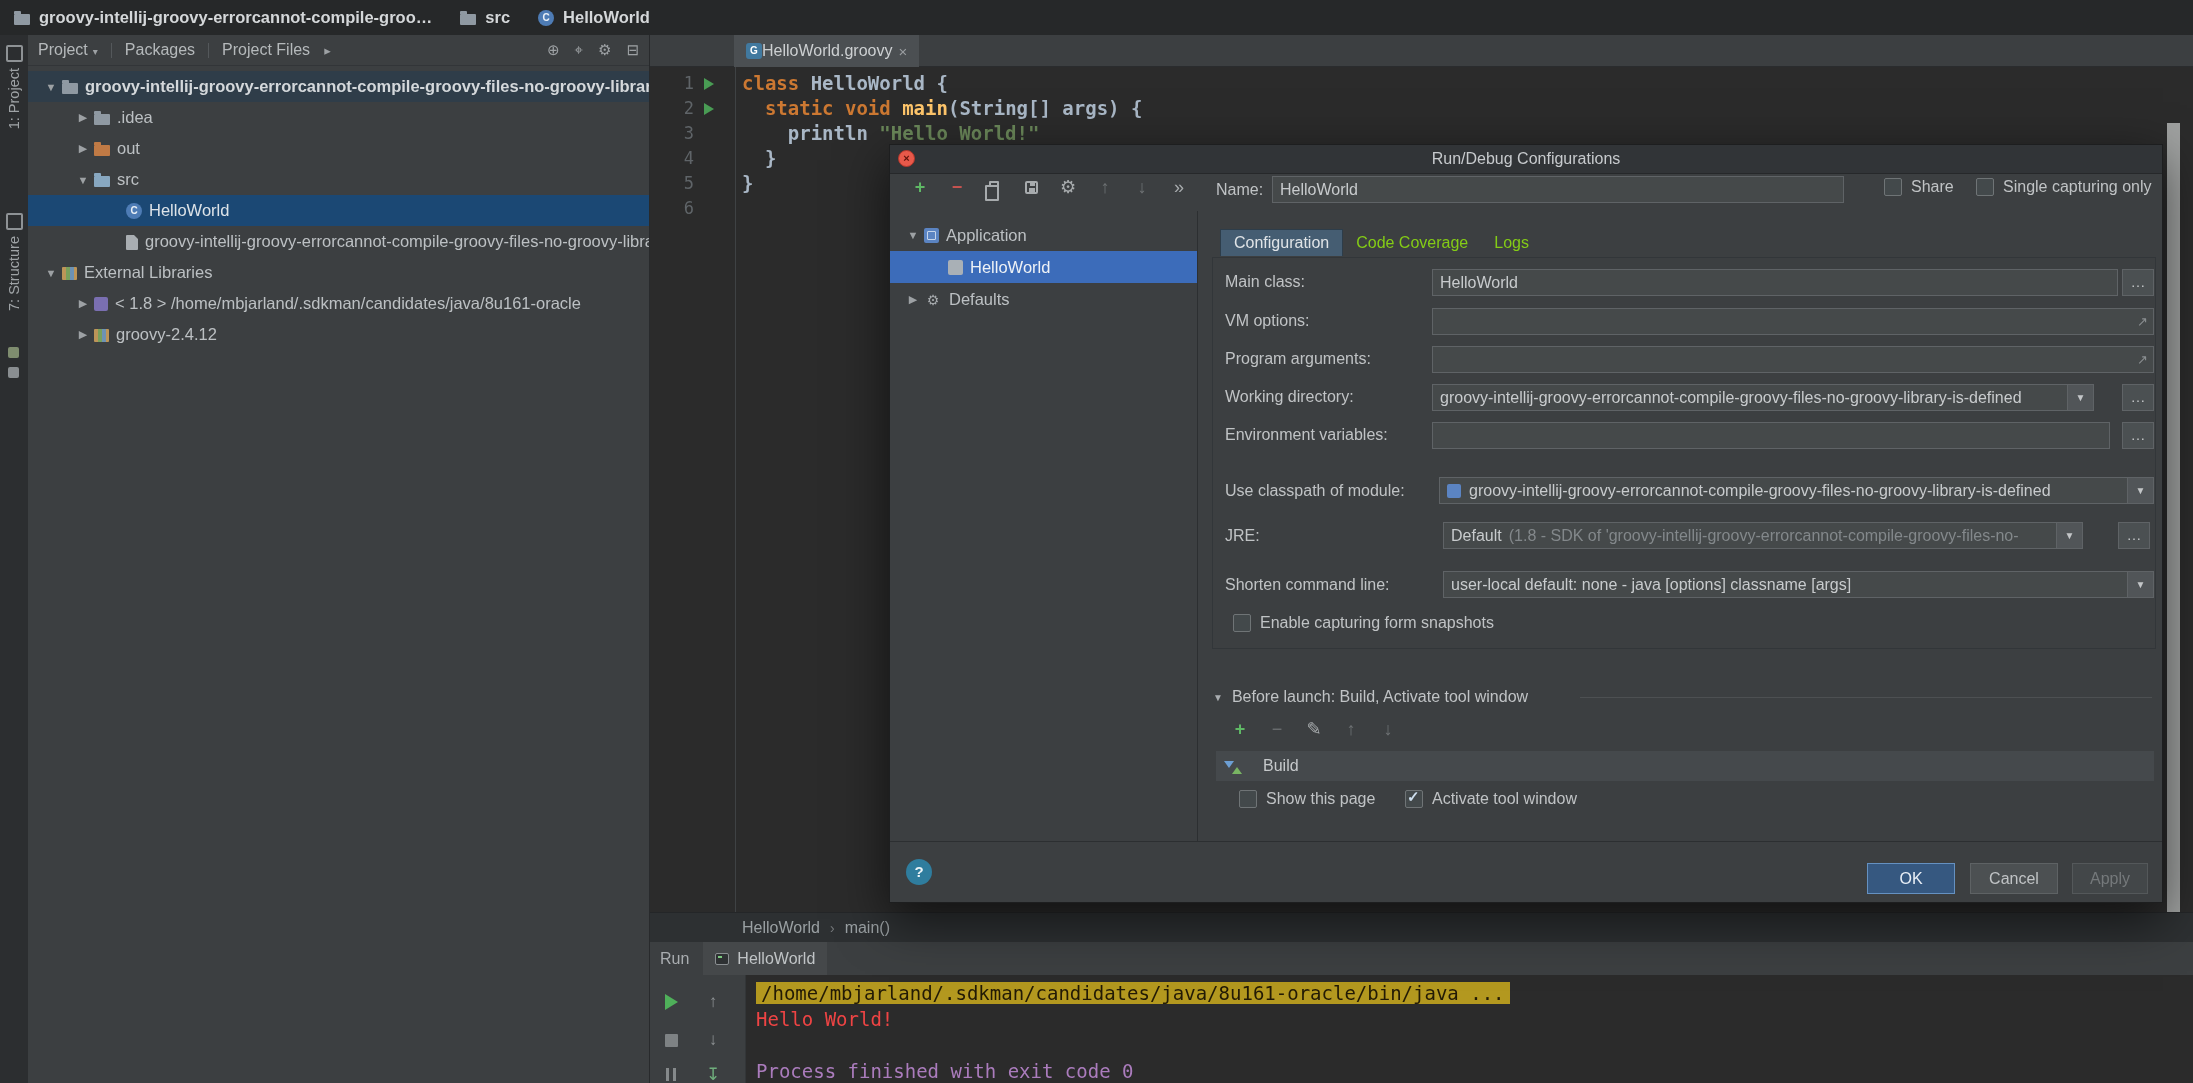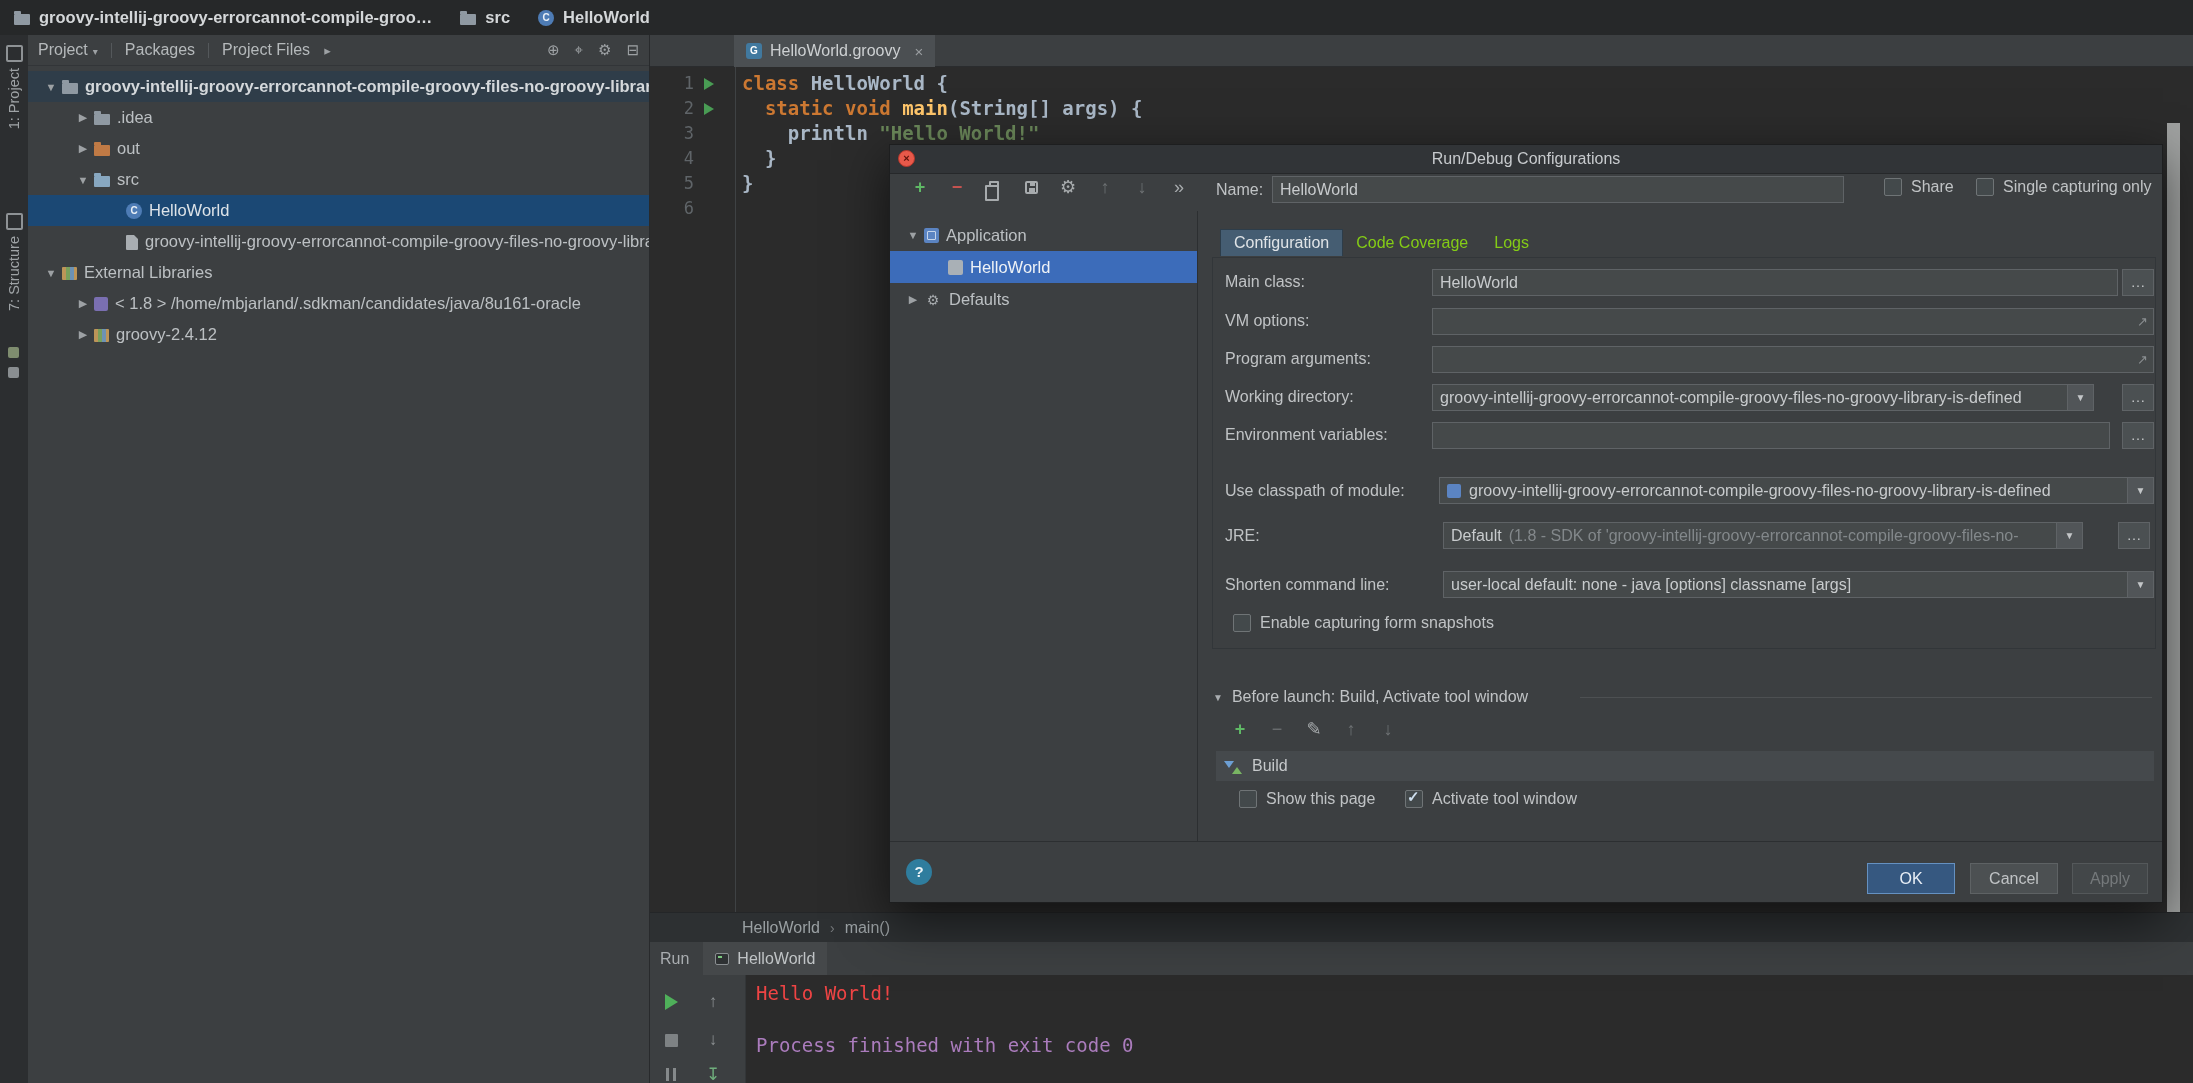--- a/index.html
+++ b/index.html
@@ -73,7 +73,7 @@
   
   #editor-tabbar{position:absolute;left:650px;top:35px;width:1543px;height:32px;background:#3c3f41;
     border-bottom:1px solid #2a2c2e;box-sizing:border-box;}
-  .etab{position:absolute;left:84px;top:0;height:32px;display:flex;align-items:center;gap:8px;
+  .etab{position:absolute;left:84px;top:0;height:32px;display:flex;align-items:center;
     padding:0 12px;background:#4b4f52;color:#cdd0d2;font-size:16px;}
   .tab-close{color:#9a9ea1;font-size:15px;margin-left:6px;}
   #editor{position:absolute;left:650px;top:67px;width:1543px;height:845px;background:#2b2b2b;

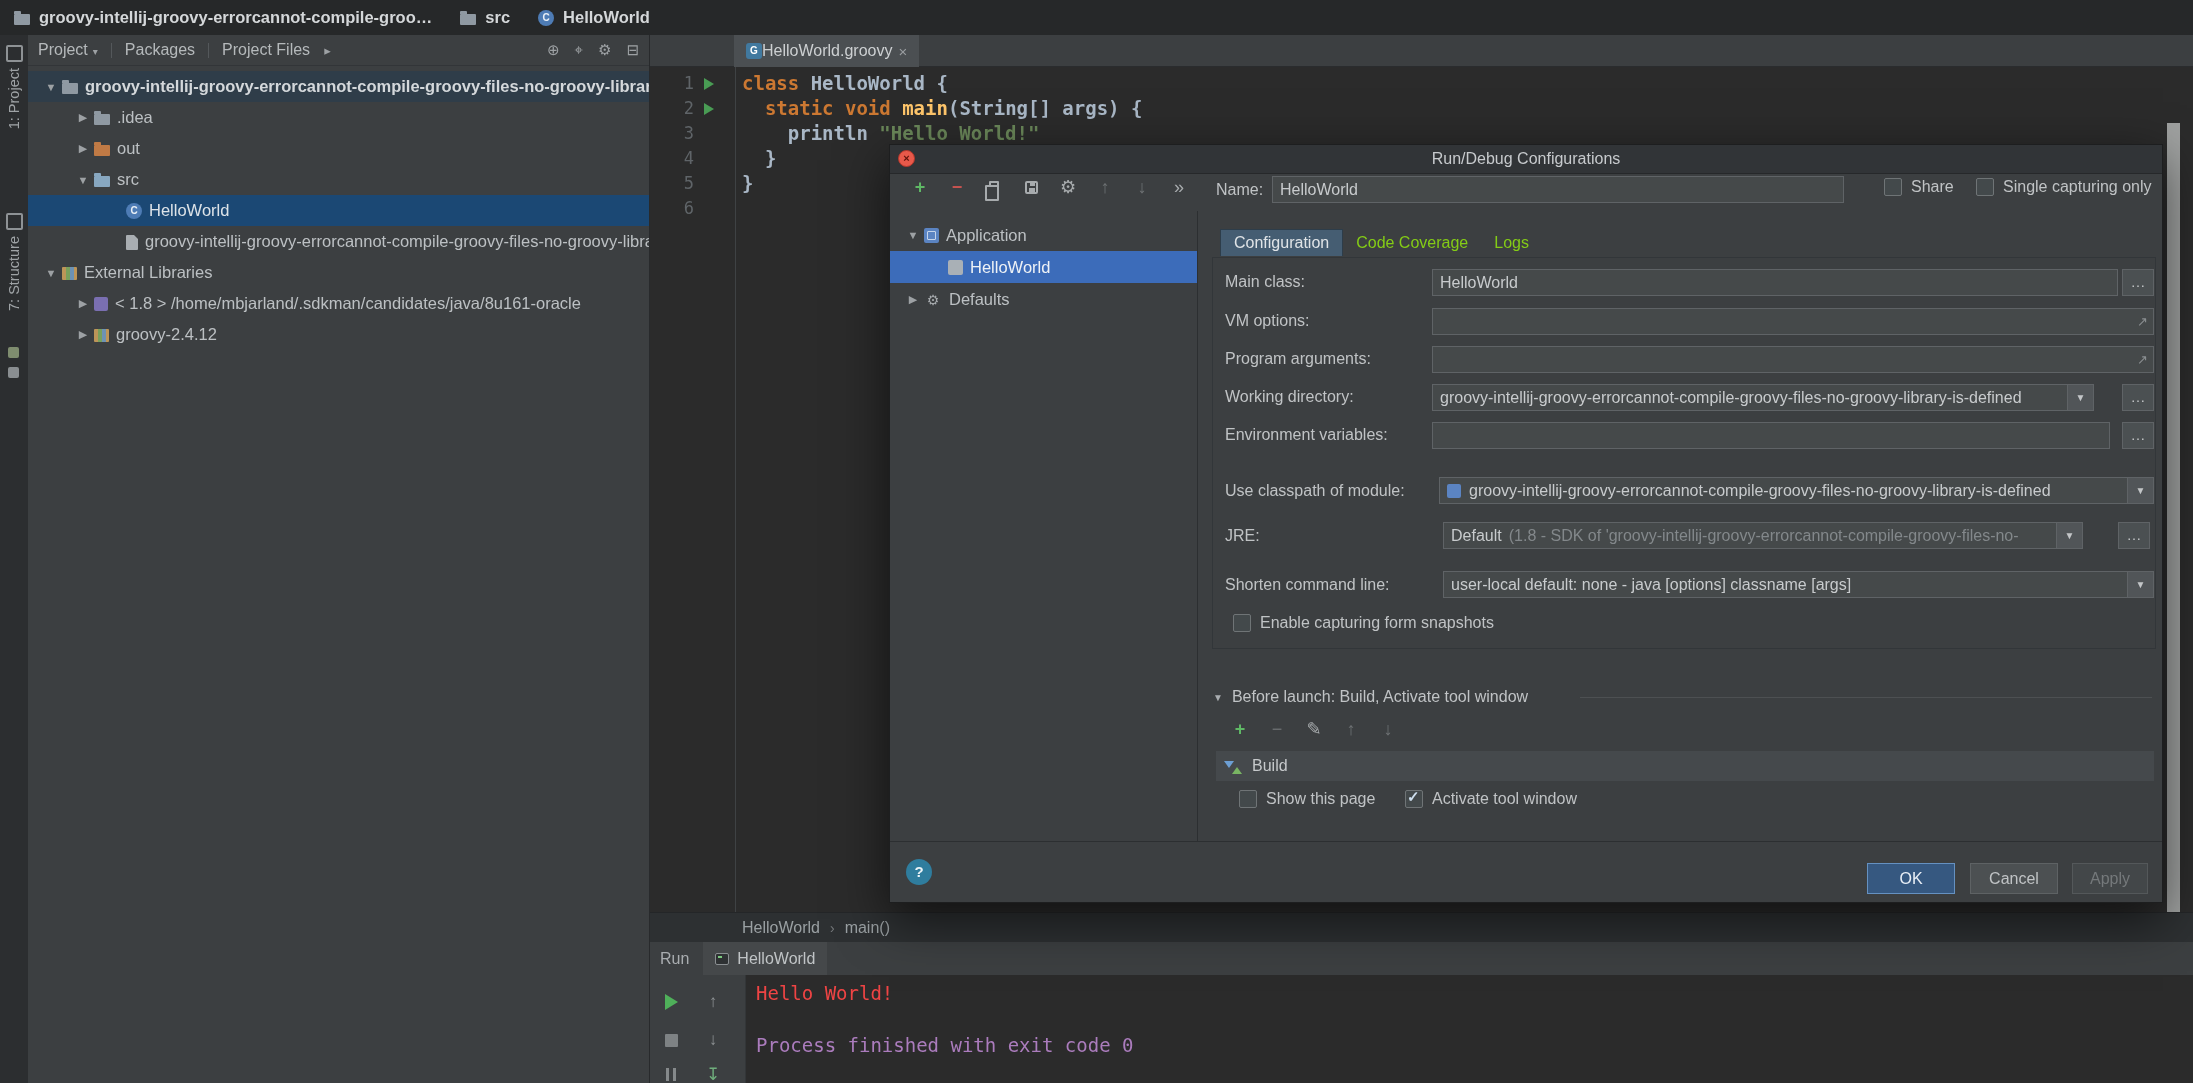--- a/index.html
+++ b/index.html
@@ -167,7 +167,7 @@
   #bl-line{position:absolute;left:690px;right:10px;top:552px;border-top:1px solid #4d5052;}
   #bl-toolbar{position:absolute;left:340px;top:574px;display:flex;gap:17px;}
   #build-row{position:absolute;left:326px;top:606px;width:938px;height:30px;background:#45494c;
-    display:flex;align-items:center;gap:10px;padding-left:8px;box-sizing:border-box;color:#c6c9cb;font-size:16px;}
+    display:flex;align-items:center;gap:21px;padding-left:8px;box-sizing:border-box;color:#c6c9cb;font-size:16px;}
   #dlg-footer-line{position:absolute;left:0;right:0;top:696px;border-top:1px solid #2c2f31;}
   #dlg-help{position:absolute;left:16px;top:714px;width:26px;height:26px;border-radius:50%;background:#2f7d9e;
     color:#eaf3f7;font:700 15px/26px "Liberation Sans",sans-serif;text-align:center;}

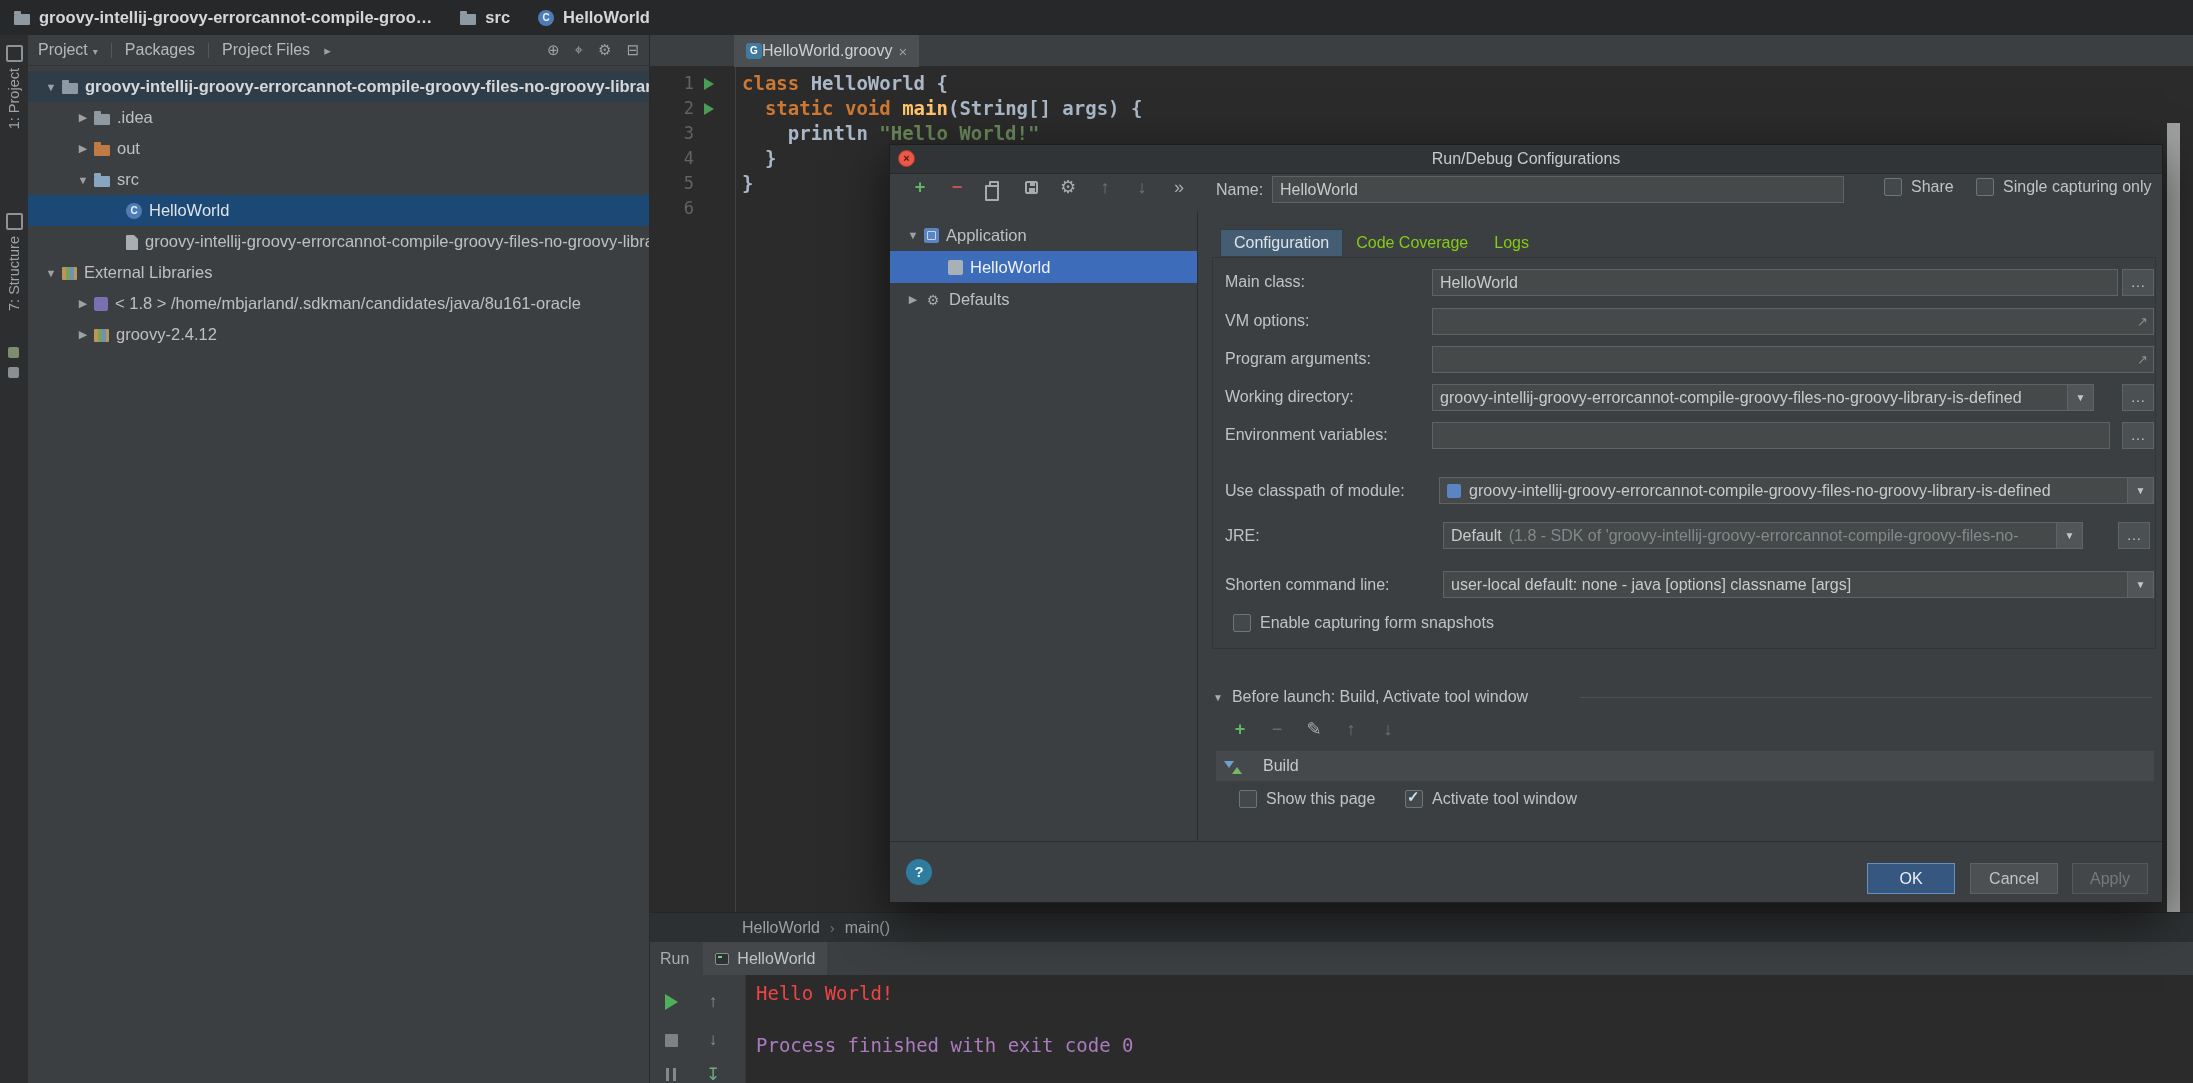--- a/index.html
+++ b/index.html
@@ -335,6 +335,7 @@
     <span class="ric" style="left:52px;top:88px;color:#6fae7c">↧</span>
   </div>
   <div id="console-lines">
+      <div class="cline command"><span class="ctext">/home/mbjarland/.sdkman/candidates/java/8u161-oracle/bin/java ...</span></div>
       <div class="cline stdout"><span class="ctext">Hello World!</span></div>
       <div class="cline stdout"><span class="ctext"></span></div>
       <div class="cline system"><span class="ctext">Process finished with exit code 0</span></div>

